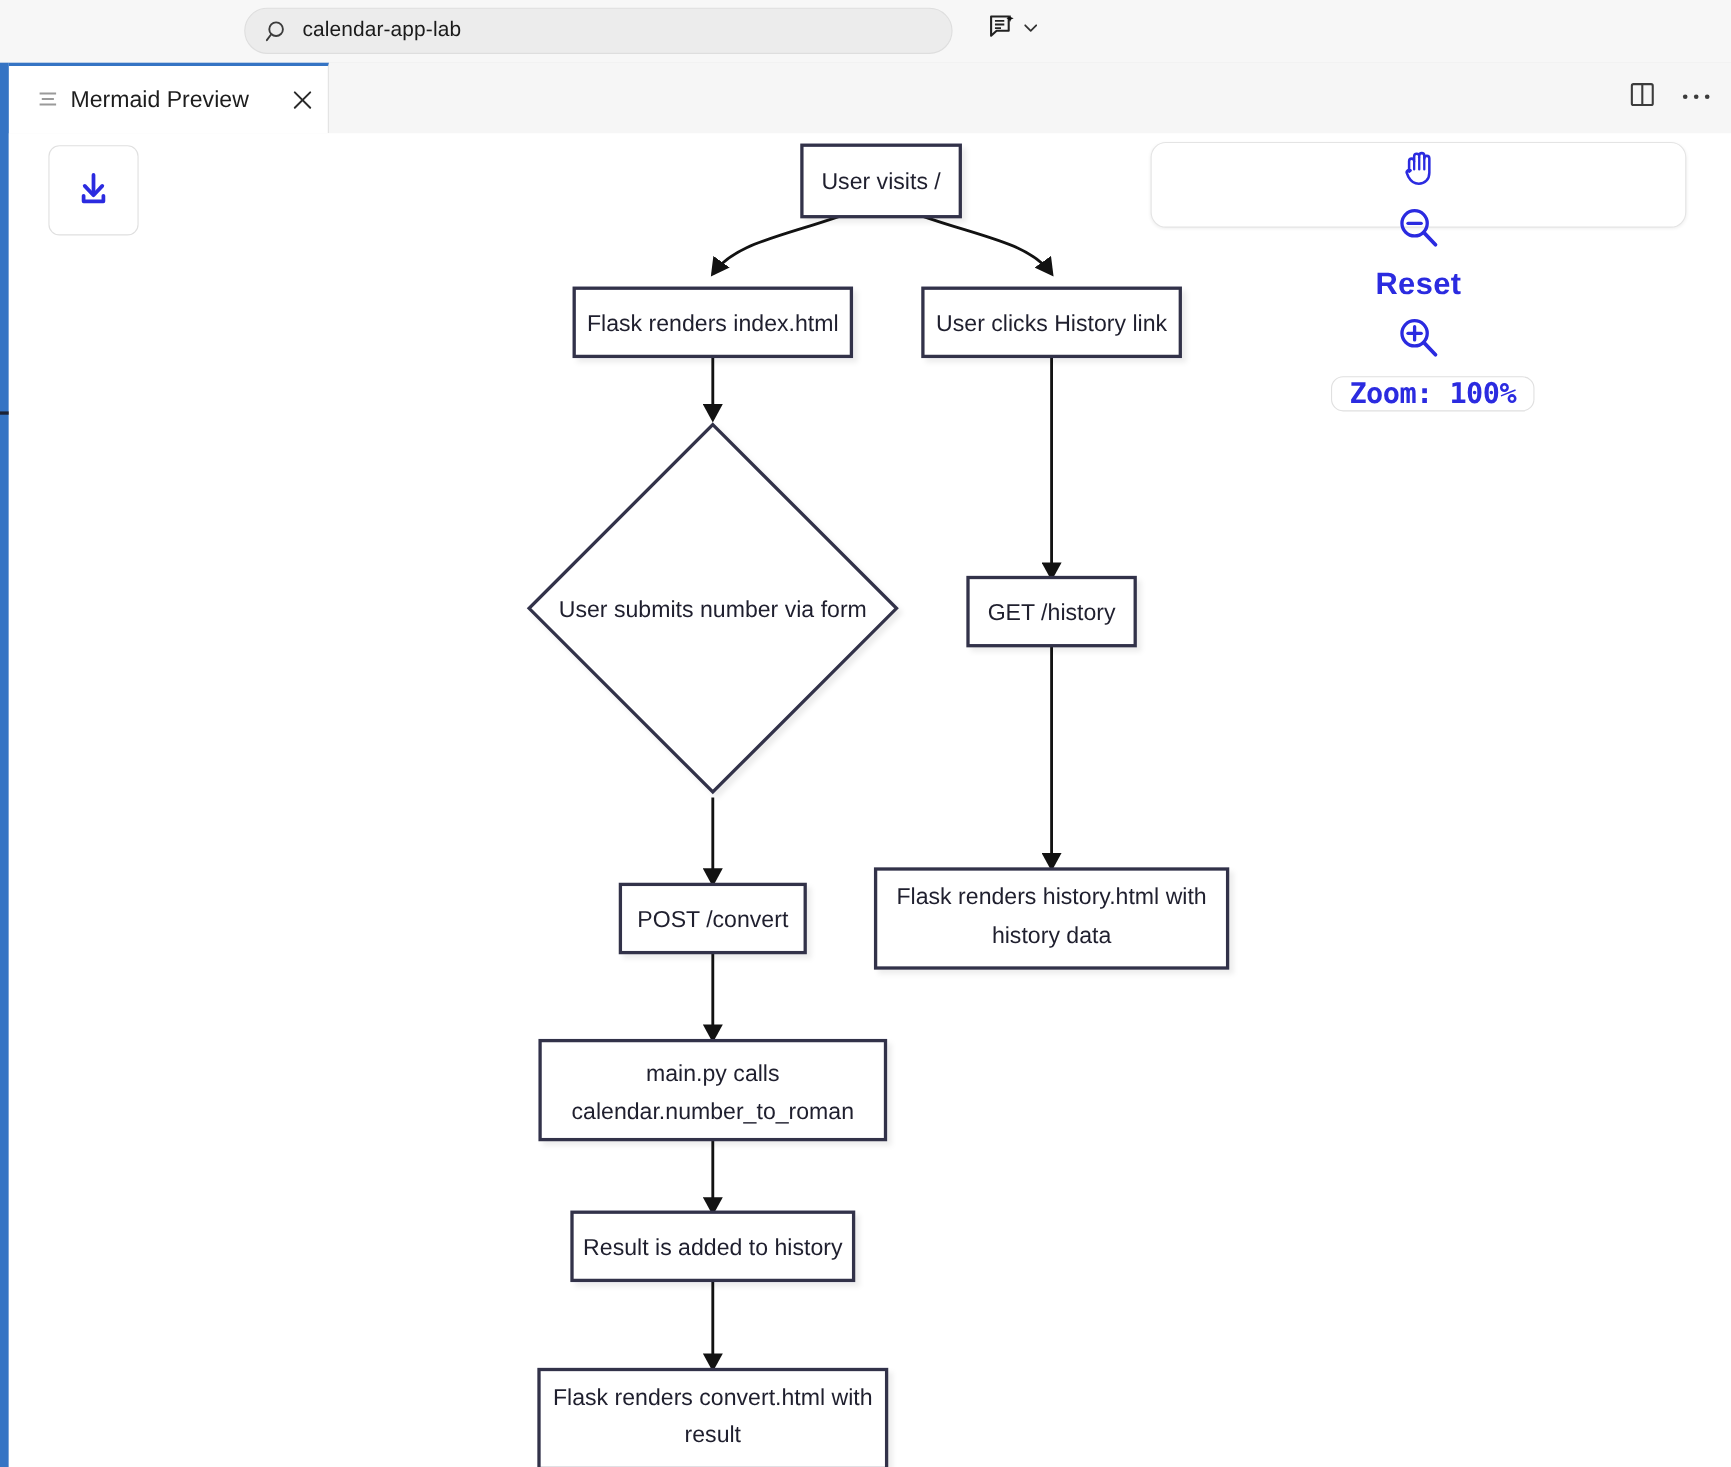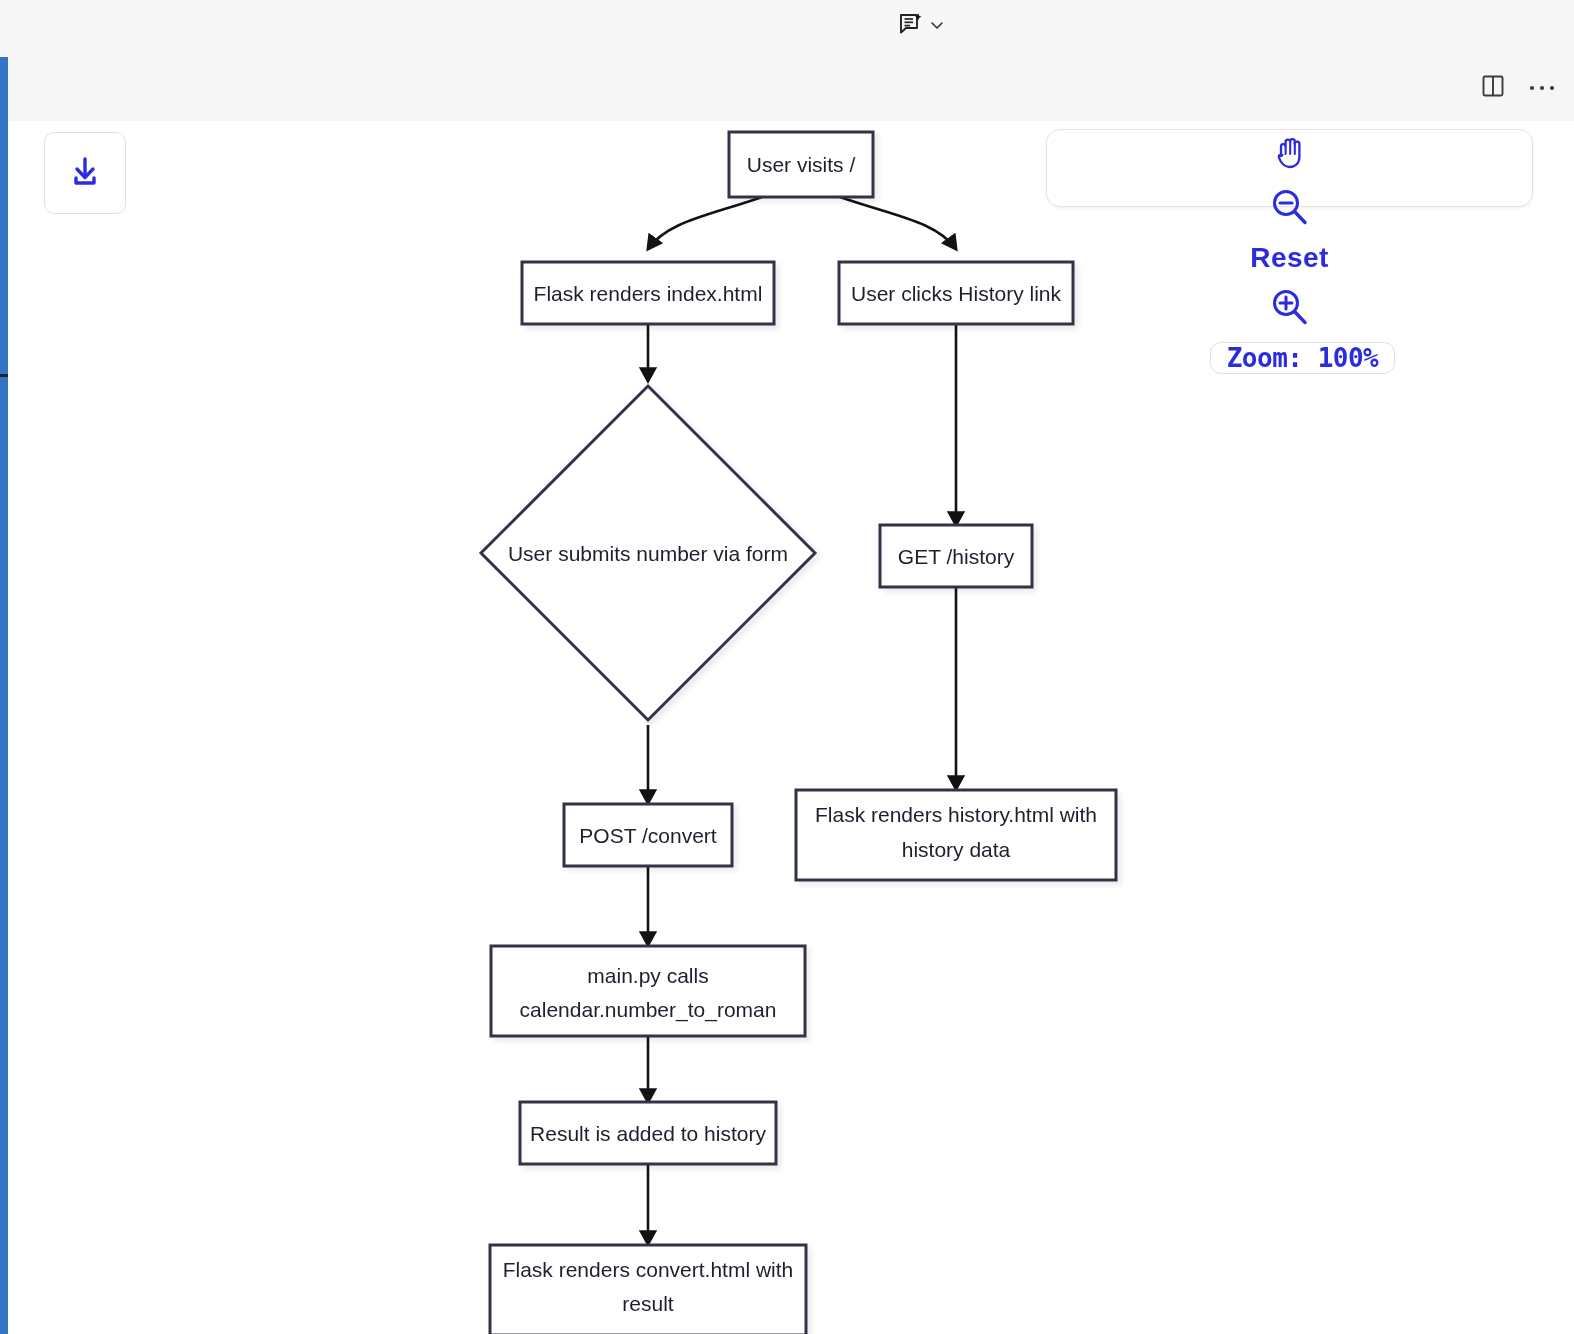--- a/index.html
+++ b/index.html
@@ -183,6 +183,15 @@
 <div id="page">
 
   <div class="omnibar">
+    <div class="search-pill">
+      <span class="search-icon">
+        <svg width="24" height="24" viewBox="0 0 24 24">
+          <circle cx="10" cy="9.5" r="6.2" fill="none" stroke="#3b3b3b" stroke-width="1.7"></circle>
+          <line x1="5.4" y1="14.3" x2="1.6" y2="19.5" stroke="#3b3b3b" stroke-width="1.7" stroke-linecap="round"></line>
+        </svg>
+      </span>
+      <span class="search-text">calendar-app-lab</span>
+    </div>
 
     <div class="copilot-btn">
       <span>

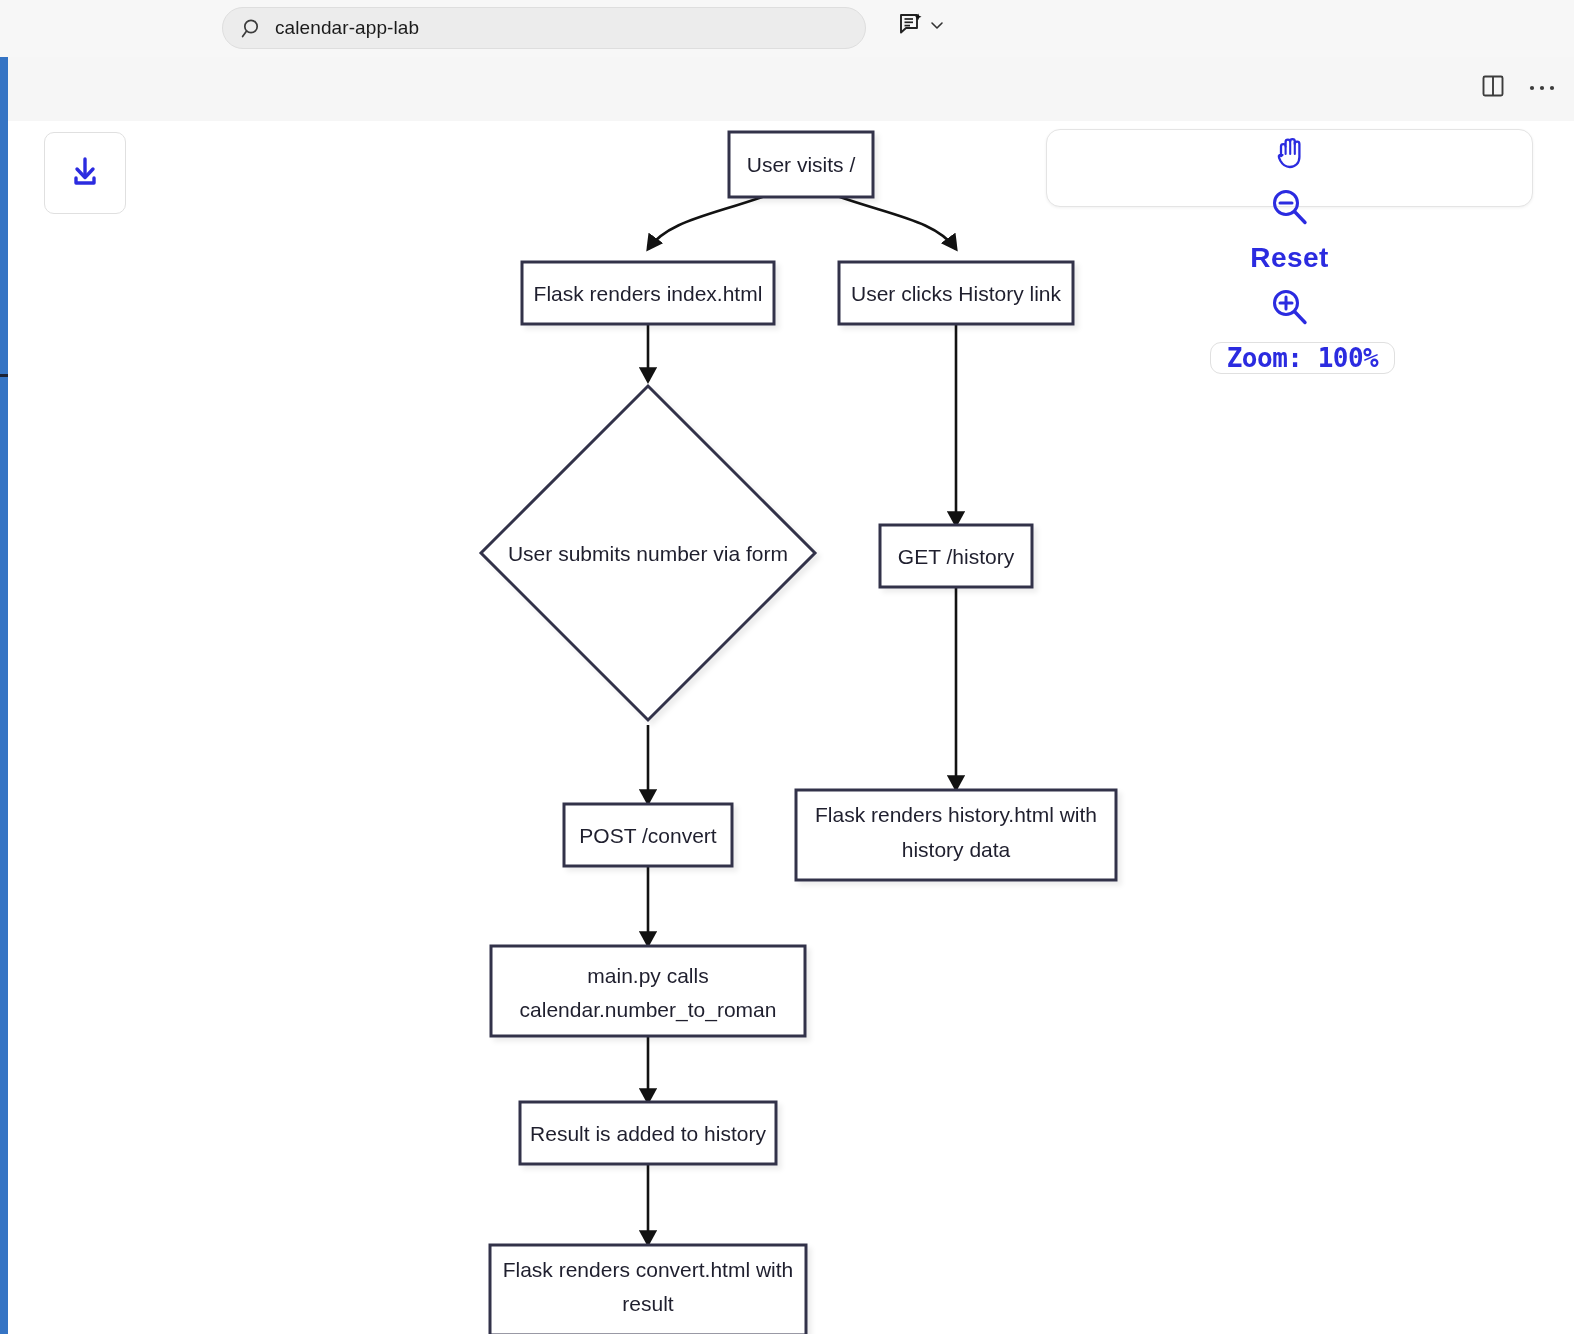--- a/index.html
+++ b/index.html
@@ -212,6 +212,22 @@
   </div>
 
   <div class="tabstrip">
+    <div class="tab">
+      <span class="tab-icon">
+        <svg width="20" height="18" viewBox="0 0 20 18">
+          <line x1="2" y1="3" x2="17" y2="3" stroke="#9a9a9a" stroke-width="1.8"></line>
+          <line x1="4" y1="8" x2="15" y2="8" stroke="#9a9a9a" stroke-width="1.8"></line>
+          <line x1="2" y1="13" x2="17" y2="13" stroke="#9a9a9a" stroke-width="1.8"></line>
+        </svg>
+      </span>
+      <span class="tab-label">Mermaid Preview</span>
+      <span class="tab-close">
+        <svg width="22" height="22" viewBox="0 0 22 22">
+          <line x1="4" y1="4" x2="18" y2="18" stroke="#2b2b2b" stroke-width="1.8" stroke-linecap="round"></line>
+          <line x1="18" y1="4" x2="4" y2="18" stroke="#2b2b2b" stroke-width="1.8" stroke-linecap="round"></line>
+        </svg>
+      </span>
+    </div>
 
     <div class="tab-actions">
       <span>

